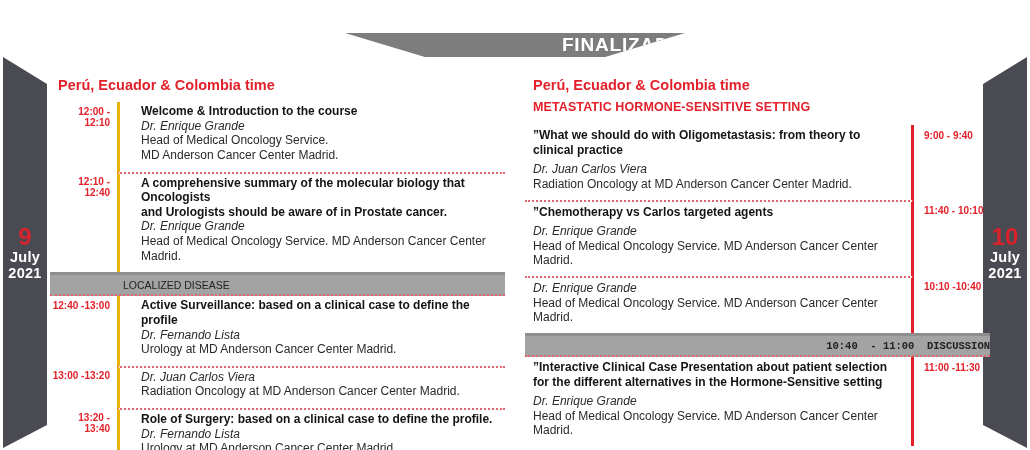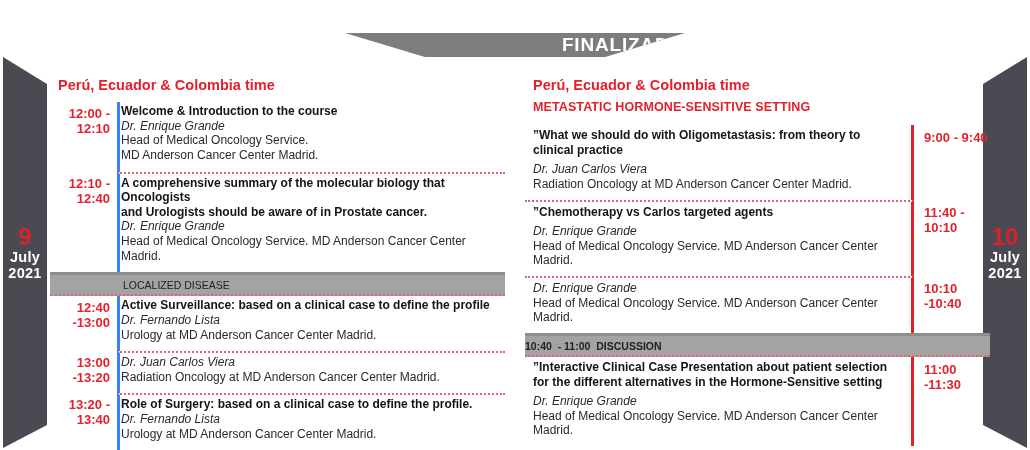--- a/index.html
+++ b/index.html
@@ -33,7 +33,7 @@
   .sess{display:grid;}
   .sess-l{grid-template-columns:67px 1fr;}
   .sess-r{grid-template-columns:1fr 76px;}
-  .sess .time{color:#e3212b;font-weight:bold;font-size:13px;}
+  .sess .time{color:#e3212b;font-weight:bold;font-size:10px;}
   .sess-l .time{text-align:right;padding:4px 7px 0 0;}
   .sess-r .time{text-align:left;padding:5px 0 0 10px;}
   .sess-l .content{border-left:3px solid #3b82f6;padding:2px 0 9px 1px;}

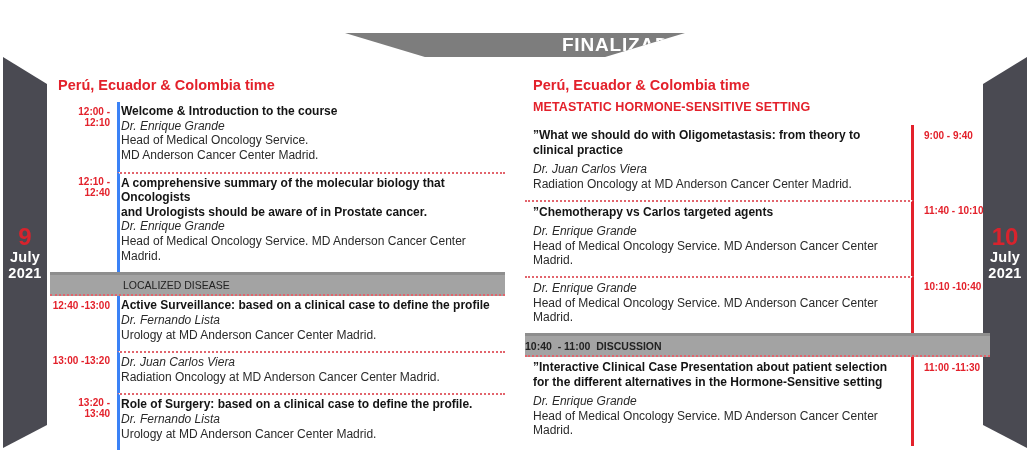--- a/index.html
+++ b/index.html
@@ -36,7 +36,7 @@
   .sess .time{color:#e3212b;font-weight:bold;font-size:10px;}
   .sess-l .time{text-align:right;padding:4px 7px 0 0;}
   .sess-r .time{text-align:left;padding:5px 0 0 10px;}
-  .sess-l .content{border-left:3px solid #3b82f6;padding:2px 0 9px 1px;}
+  .sess-l .content{border-left:3px solid #eab308;padding:2px 0 9px 21px;}
   .sess-r .content{border-right:3px solid #e3212b;padding:3px 10px 8px 8px;}
   .sess.sep .content{border-top:2px dotted #e2646c;}
   .title{font-weight:bold;font-size:12px;line-height:1.22;color:#141414;white-space:pre-line;}

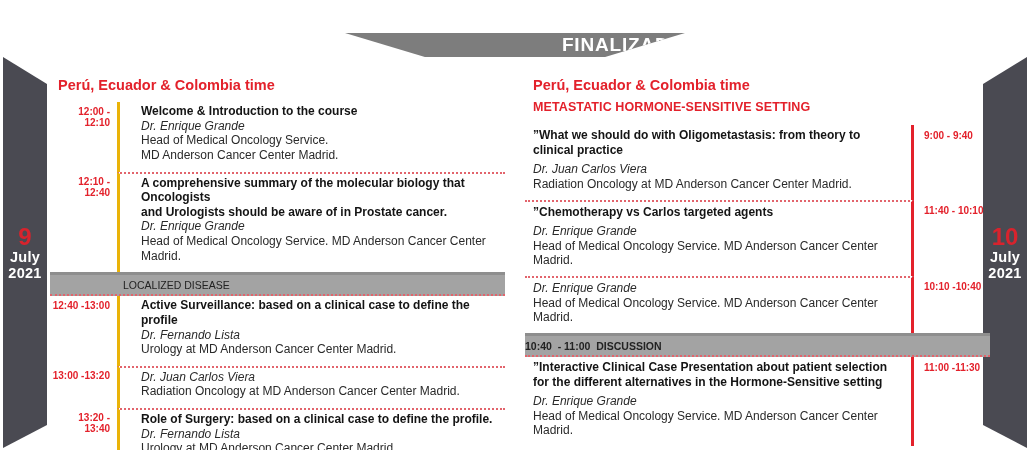--- a/index.html
+++ b/index.html
@@ -47,7 +47,7 @@
   .bar{background:#a3a3a3;border-top:3px solid #8e8e8e;border-bottom:2px dotted #e2646c;
     font-size:10.5px;color:#222;padding:4px 0 3px 0;white-space:pre-wrap;}
   .bar-left{padding-left:73px;}
-  .bar-center{text-align:left;font-weight:bold;}
+  .bar-center{text-align:right;font-weight:bold;font-family:Liberation Mono, monospace;}
 </style>
 </head>
 <body>

